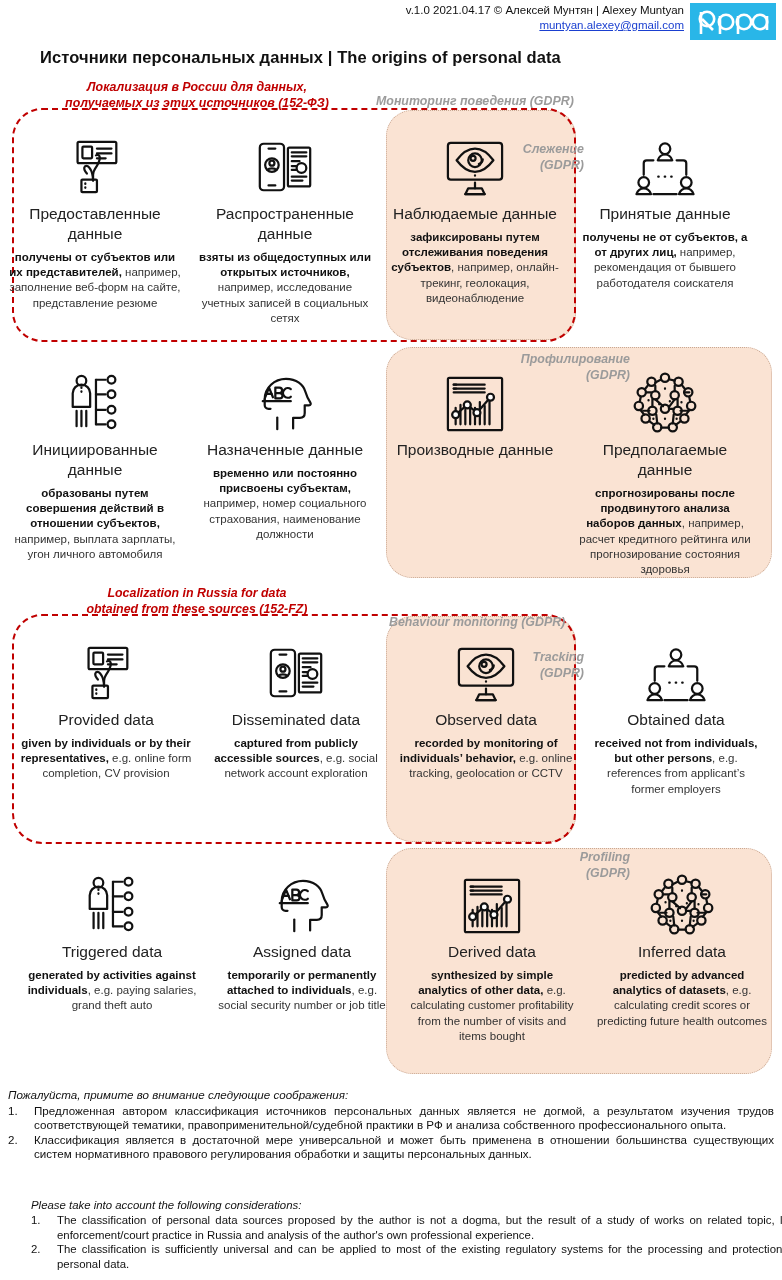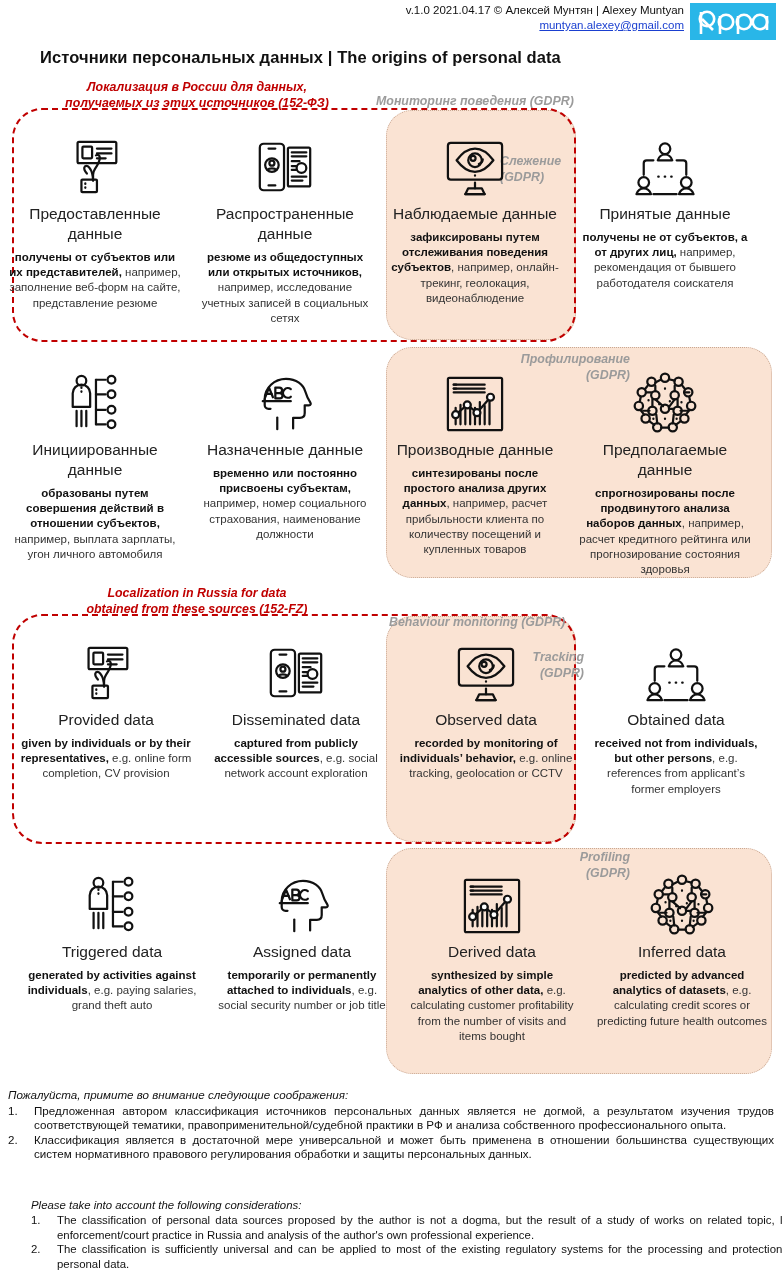--- a/index.html
+++ b/index.html
@@ -85,7 +85,7 @@
   <div>получаемых из этих источников (152-ФЗ)</div>
 </div>
 <div class="anno-grey" style="left:376px;top:94px;">Мониторинг поведения (GDPR)</div>
-<div class="anno-grey" style="left:500px;top:154px;text-align:left;width:84px;">
+<div class="anno-grey" style="left:500px;top:142px;text-align:right;width:84px;">
   <div>Слежение</div>
   <div>(GDPR)</div>
 </div>

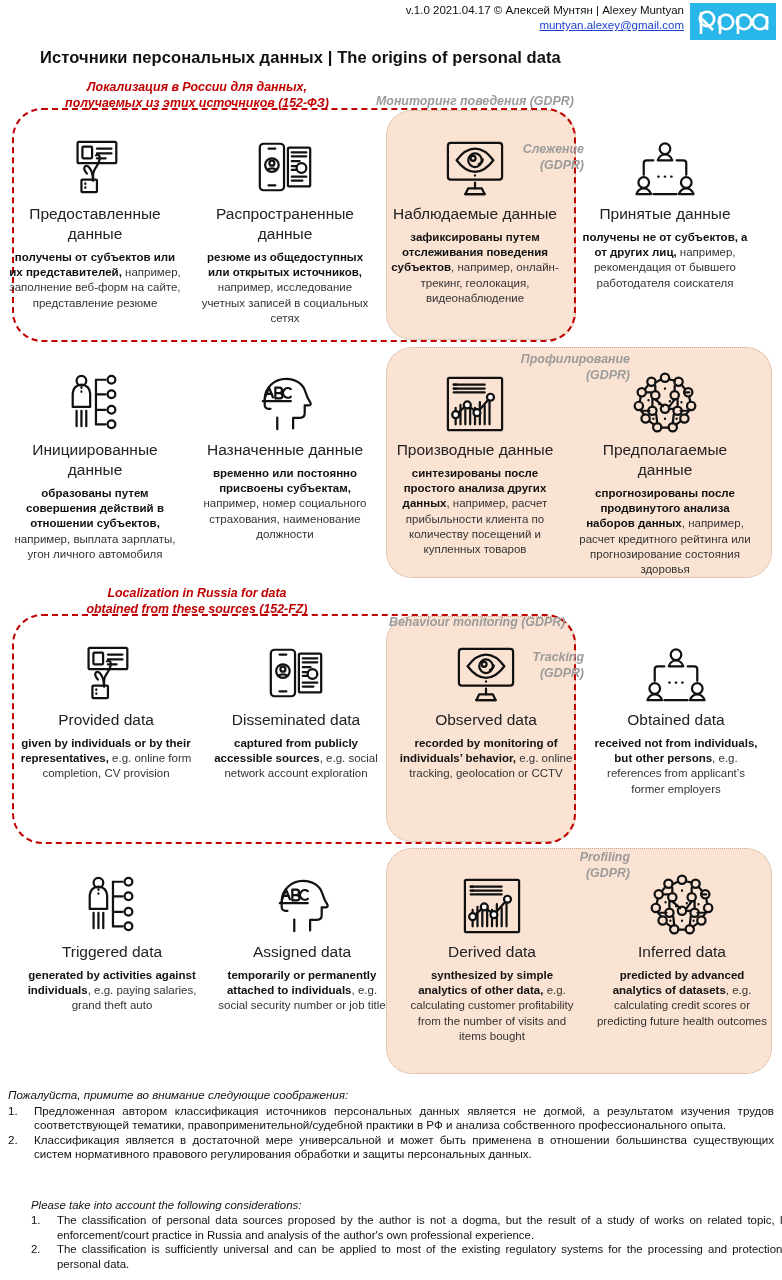--- a/index.html
+++ b/index.html
@@ -130,7 +130,7 @@
         </svg>
       </div>
       <div class="cell-title">Распространенные данные</div>
-      <div class="cell-desc"><b>резюме из общедоступных или открытых источников,</b><span> например, исследование учетных записей в социальных сетях</span></div>
+      <div class="cell-desc"><b>взяты из общедоступных или открытых источников,</b><span> например, исследование учетных записей в социальных сетях</span></div>
     </div>
     <div class="cell">
       <div class="icon-wrap">

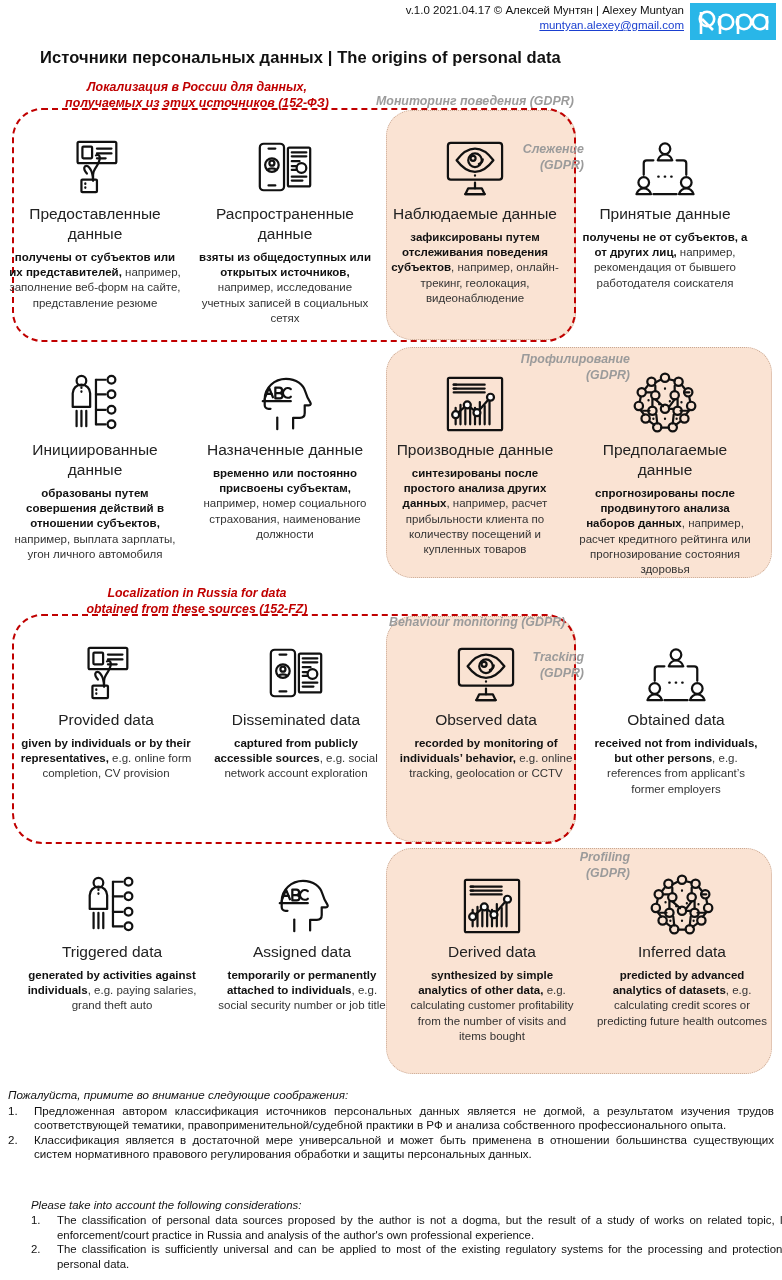--- a/index.html
+++ b/index.html
@@ -226,7 +226,6 @@
         </svg>
       </div>
       <div class="cell-title">Производные данные</div>
-      <div class="cell-desc"><b>синтезированы после простого анализа других данных</b><span>, например, расчет прибыльности клиента по количеству посещений и купленных товаров</span></div>
     </div>
     <div class="cell">
       <div class="icon-wrap">

